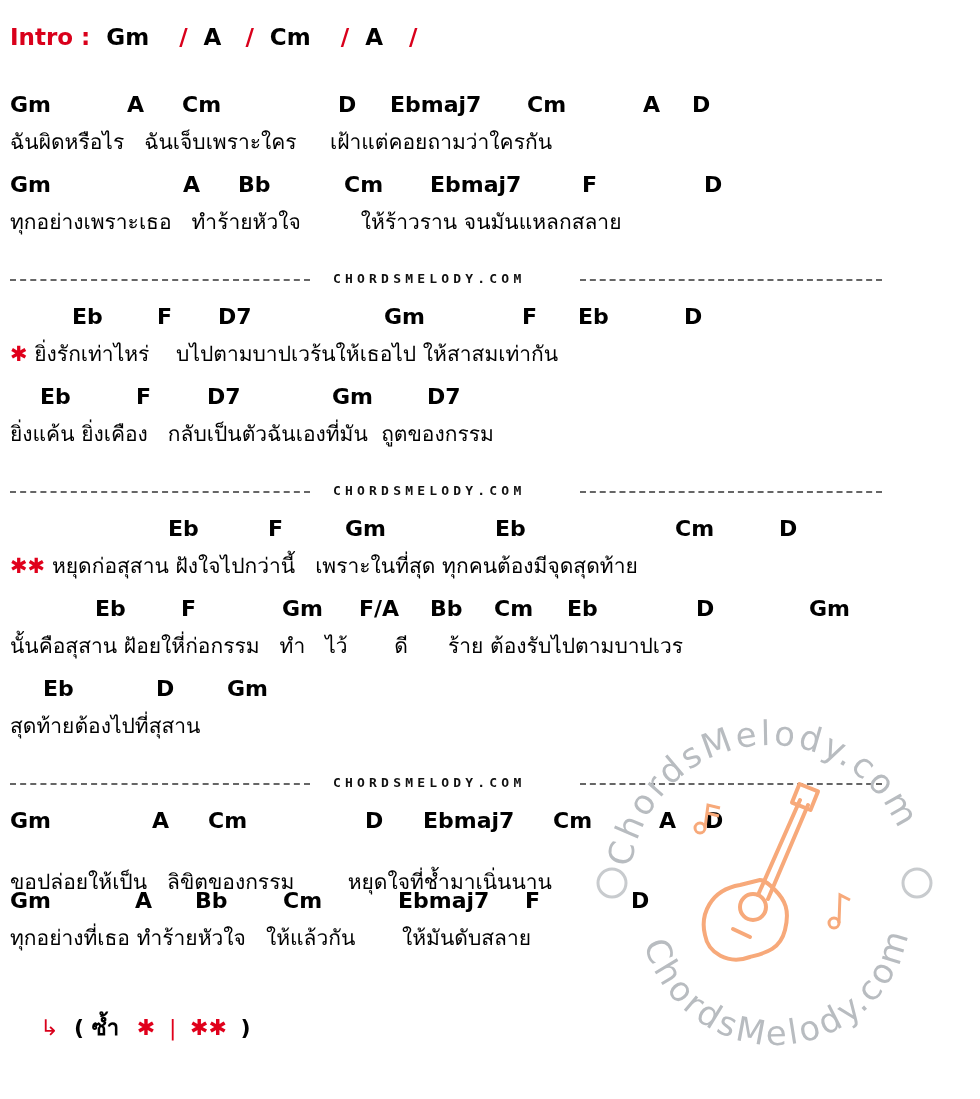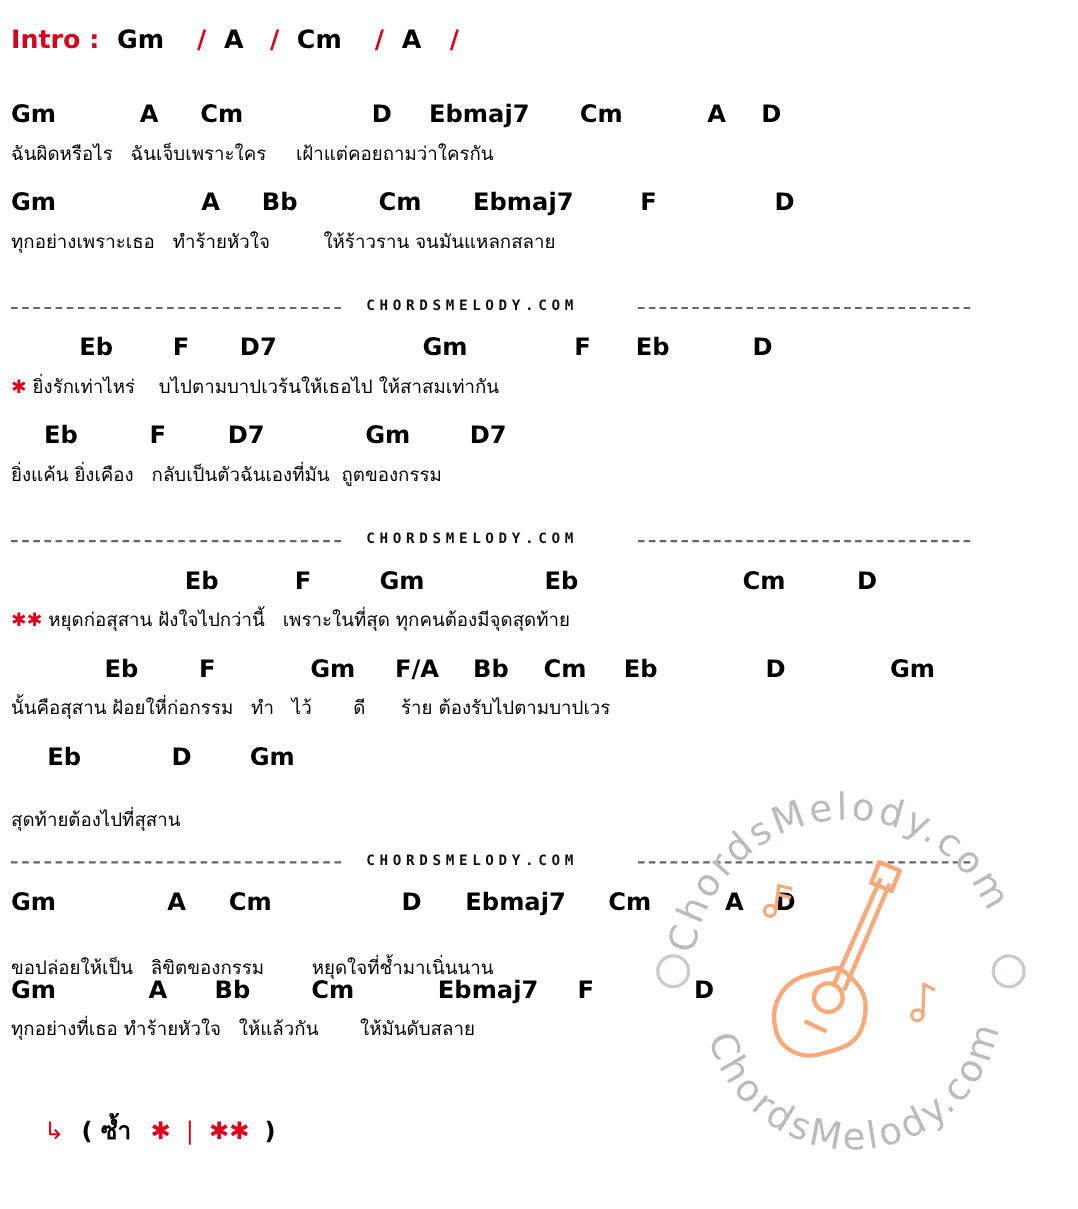--- a/index.html
+++ b/index.html
@@ -15,7 +15,7 @@
   .intro span { margin-right: 0; }
   .chordline { position: absolute; left: 0; height: 30px; width: 980px; }
   .chord { position: absolute; top: 0; font-size: 22px; font-weight: bold; white-space: nowrap; }
-  .lyric { position: absolute; left: 10px; font-size: 17px; white-space: pre; }
+  .lyric { position: absolute; left: 10px; font-size: 21px; white-space: pre; }
   .mark { color: #e0001b; font-weight: bold; }
   .sep { position: absolute; left: 10px; width: 872px; height: 20px; }
   .sep .dash { position: absolute; top: 9px; height: 0; border-top: 2px dashed #666; }

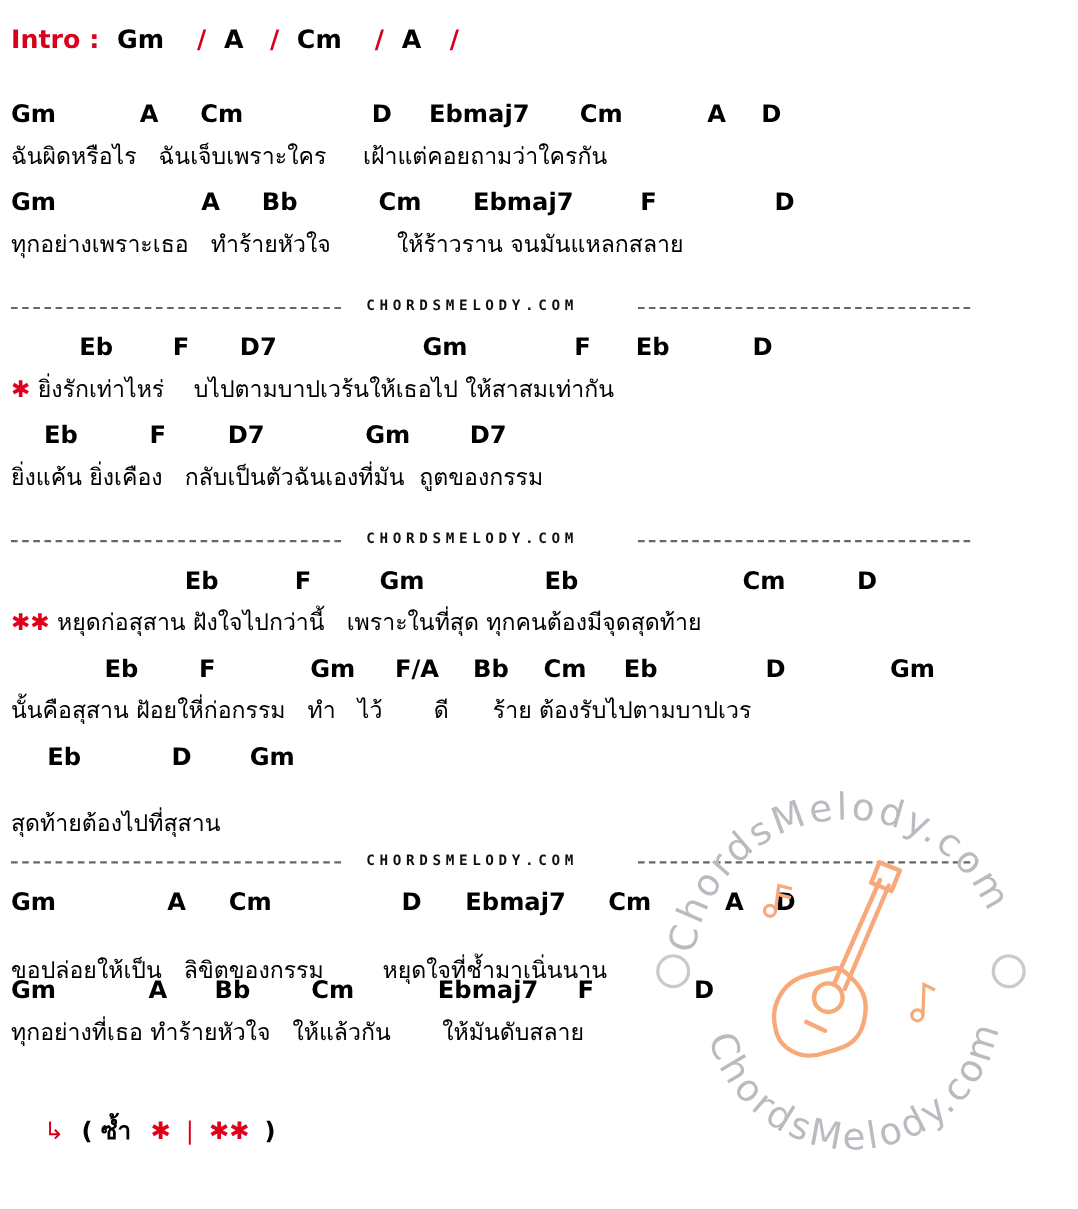--- a/index.html
+++ b/index.html
@@ -108,7 +108,7 @@
       <span class="chord" style="left: 156px;">D</span>
       <span class="chord" style="left: 227px;">Gm</span>
     </div>
-    <div class="lyric" style="top: 731px;"><span>สุดท้ายต้องไปที่สุสาน</span></div>
+    <div class="lyric" style="top: 709px;"><span>สุดท้ายต้องไปที่สุสาน</span></div>
     <div class="chordline" style="top: 808px;">
       <span class="chord" style="left: 10px;">Gm</span>
       <span class="chord" style="left: 152px;">A</span>

